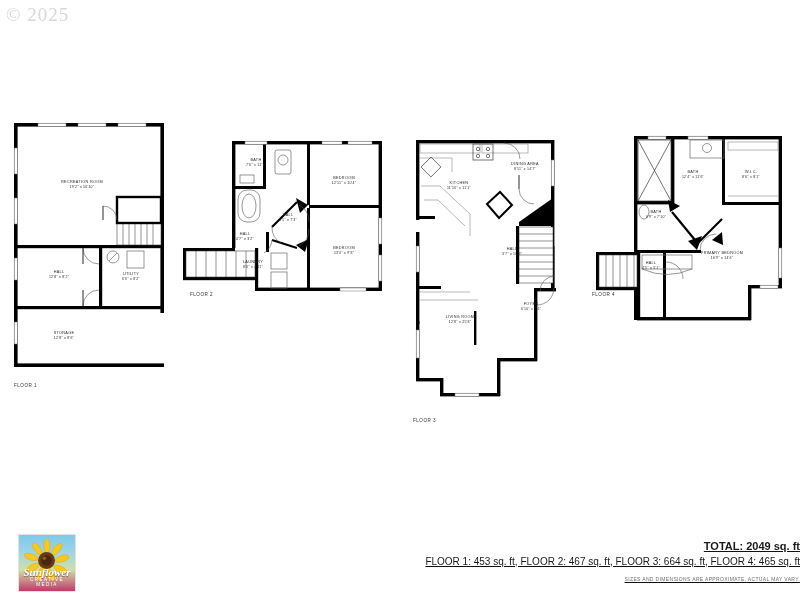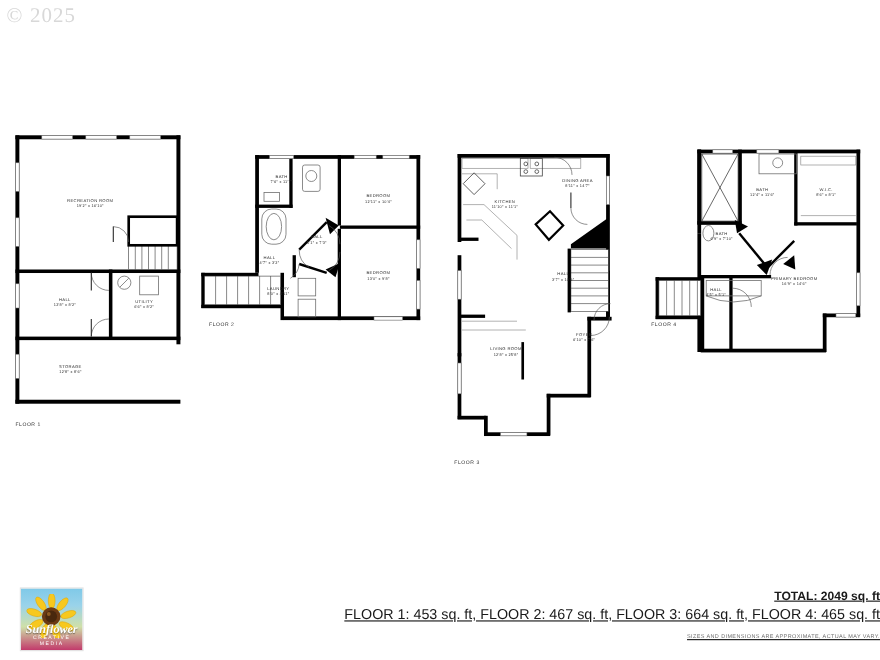--- a/index.html
+++ b/index.html
@@ -35,7 +35,7 @@
     position:absolute;left:0;right:0;bottom:18px;text-align:right;text-decoration:underline;
   }
   .f-total{font-size:11px;font-weight:bold;color:#1a1a1a;line-height:1.5;}
-  .f-line{font-size:13px;color:#1a1a1a;line-height:1.45;}
+  .f-line{font-size:10px;color:#1a1a1a;line-height:1.45;}
   .f-disc{font-size:5px;color:#6e6e6e;letter-spacing:.35px;margin-top:7px;}
   
   .logo{

